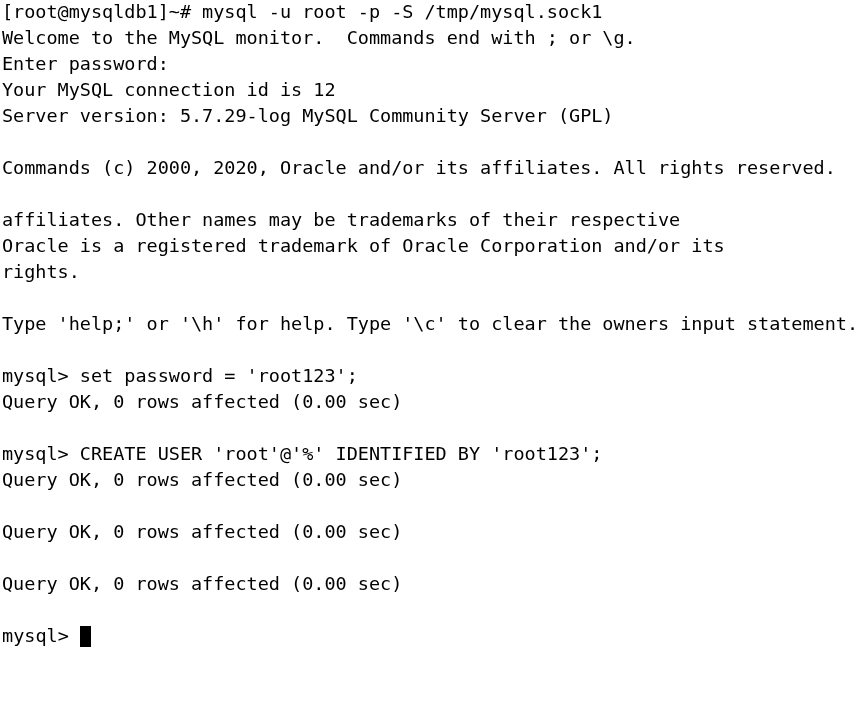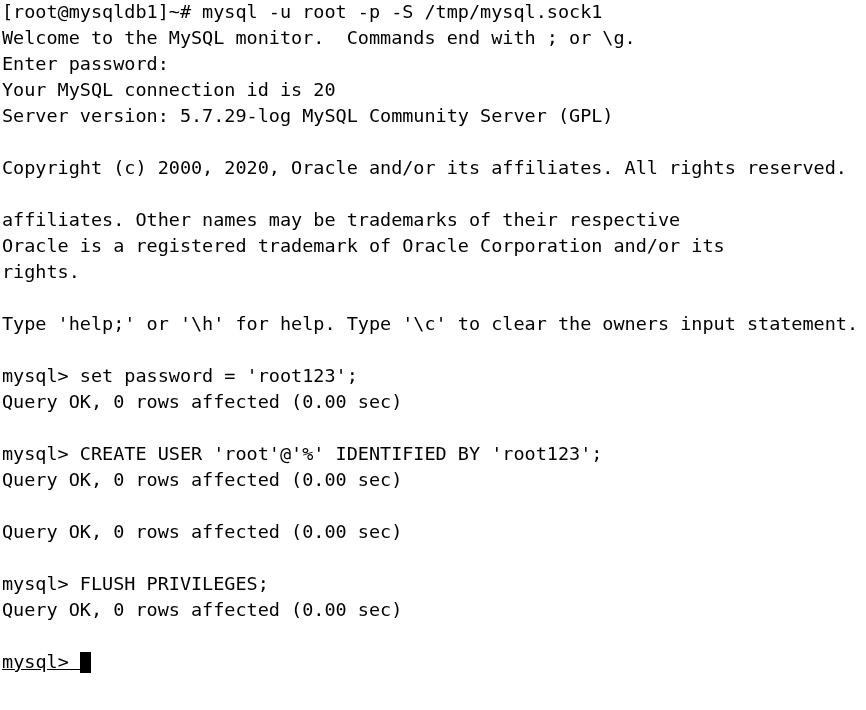--- a/index.html
+++ b/index.html
@@ -62,7 +62,7 @@
       <div class="line">[root@mysqldb1]~# mysql -u root -p -S /tmp/mysql.sock1</div>
       <div class="line">Welcome to the MySQL monitor.  Commands end with ; or \g.</div>
       <div class="line">Enter password:</div>
-      <div class="line">Your MySQL connection id is 20</div>
+      <div class="line">Your MySQL connection id is 12</div>
       <div class="line">Server version: 5.7.29-log MySQL Community Server (GPL)</div>
       <div class="line blank"></div>
       <div class="line">Copyright (c) 2000, 2020, Oracle and/or its affiliates. All rights reserved.</div>

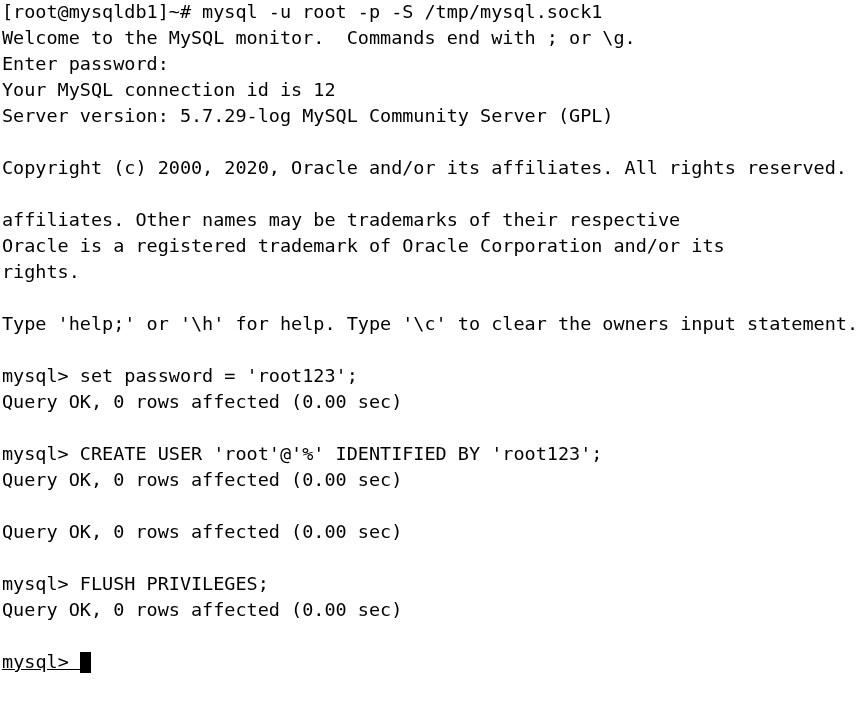--- a/index.html
+++ b/index.html
@@ -65,7 +65,7 @@
       <div class="line">Your MySQL connection id is 12</div>
       <div class="line">Server version: 5.7.29-log MySQL Community Server (GPL)</div>
       <div class="line blank"></div>
-      <div class="line">Copyright (c) 2000, 2020, Oracle and/or its affiliates. All rights reserved.</div>
+      <div class="line">Commands (c) 2000, 2020, Oracle and/or its affiliates. All rights reserved.</div>
       <div class="line blank"></div>
       <div class="line">affiliates. Other names may be trademarks of their respective</div>
       <div class="line">Oracle is a registered trademark of Oracle Corporation and/or its</div>

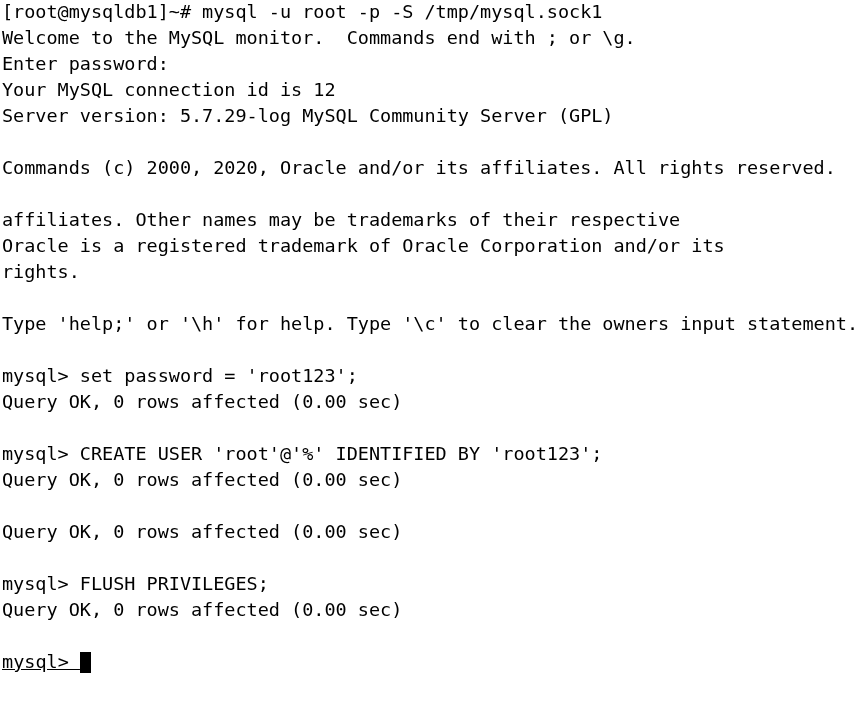--- a/index.html
+++ b/index.html
@@ -81,7 +81,6 @@
       <div class="line blank"></div>
       <div class="line">Query OK, 0 rows affected (0.00 sec)</div>
       <div class="line blank"></div>
-      <div class="line">mysql&gt; FLUSH PRIVILEGES;</div>
       <div class="line">Query OK, 0 rows affected (0.00 sec)</div>
       <div class="line blank"></div>
       <div class="cursor-line"><span style="white-space: pre;">mysql&gt; </span><span class="cursor-block" style="background: rgb(0, 0, 0);"></span></div>

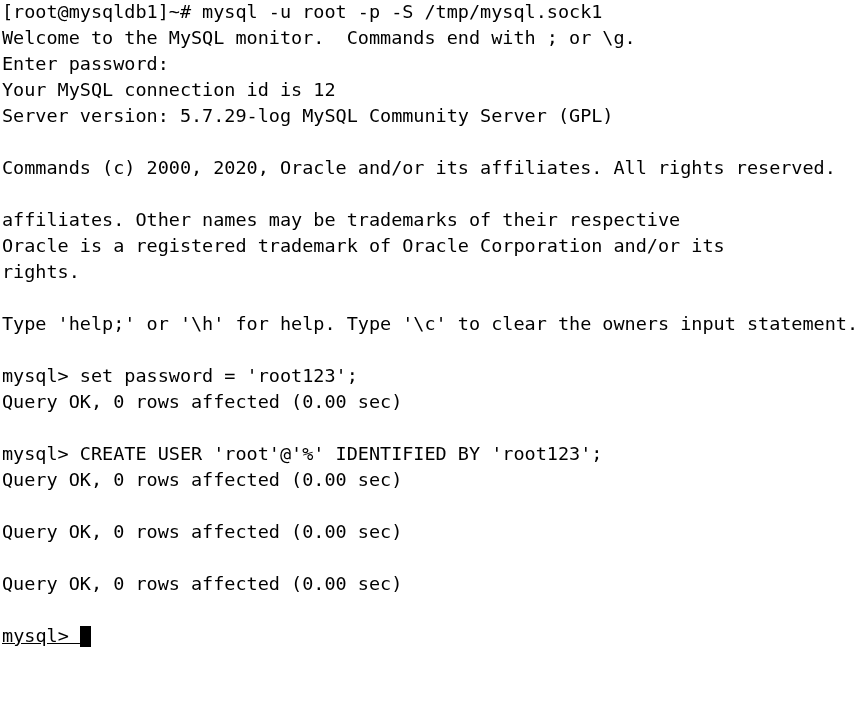--- a/index.html
+++ b/index.html
@@ -44,7 +44,6 @@
     line-height: 26px;
     display: flex;
     align-items: center;
-    text-decoration: underline;
   }
   .cursor-block {
     display: inline-block;

